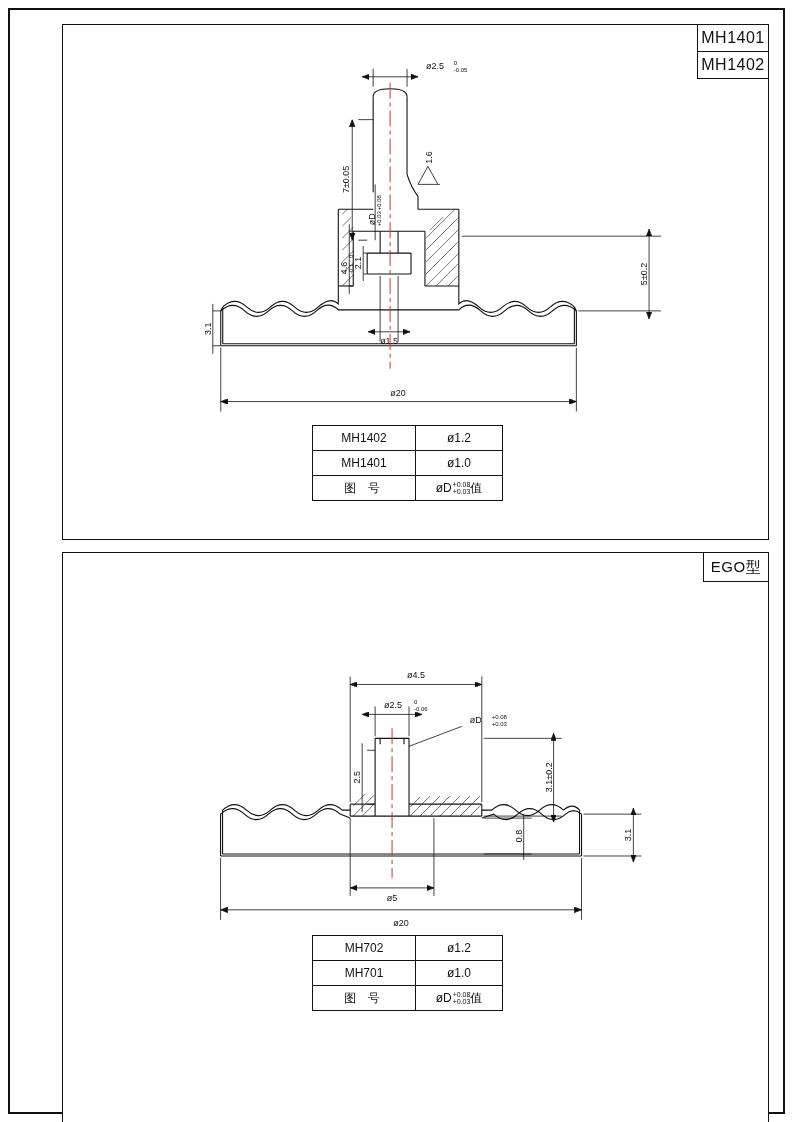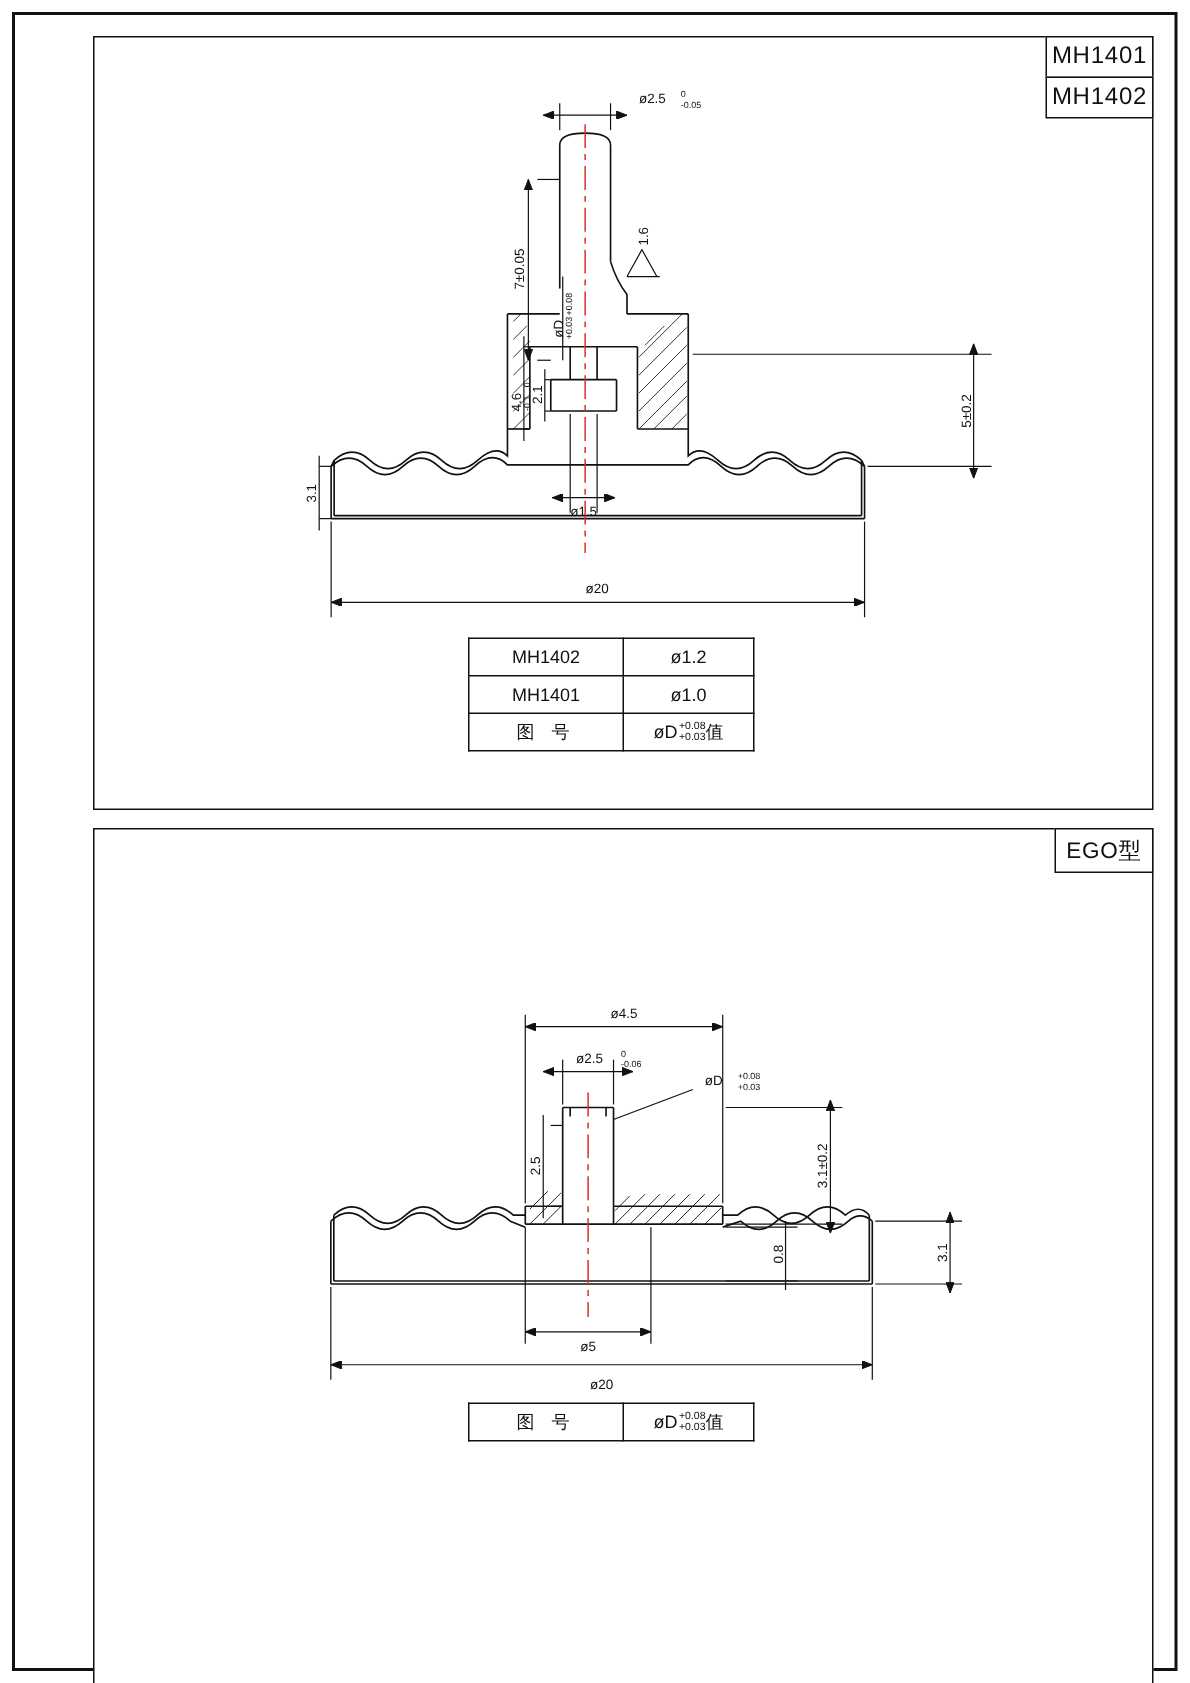--- a/index.html
+++ b/index.html
@@ -415,6 +415,10 @@
     <table class="spec-table" style="left:249px;top:382px;">
       <tbody>
         <tr>
+          <td class="c1">MH702</td>
+          <td class="c2">ø1.2</td>
+        </tr>
+        <tr>
           <td class="c1 hdr">图  号</td>
           <td class="c2">
             <span>øD</span><span class="tolstack"><span>+0.08</span><span>+0.03</span></span><span>值</span>

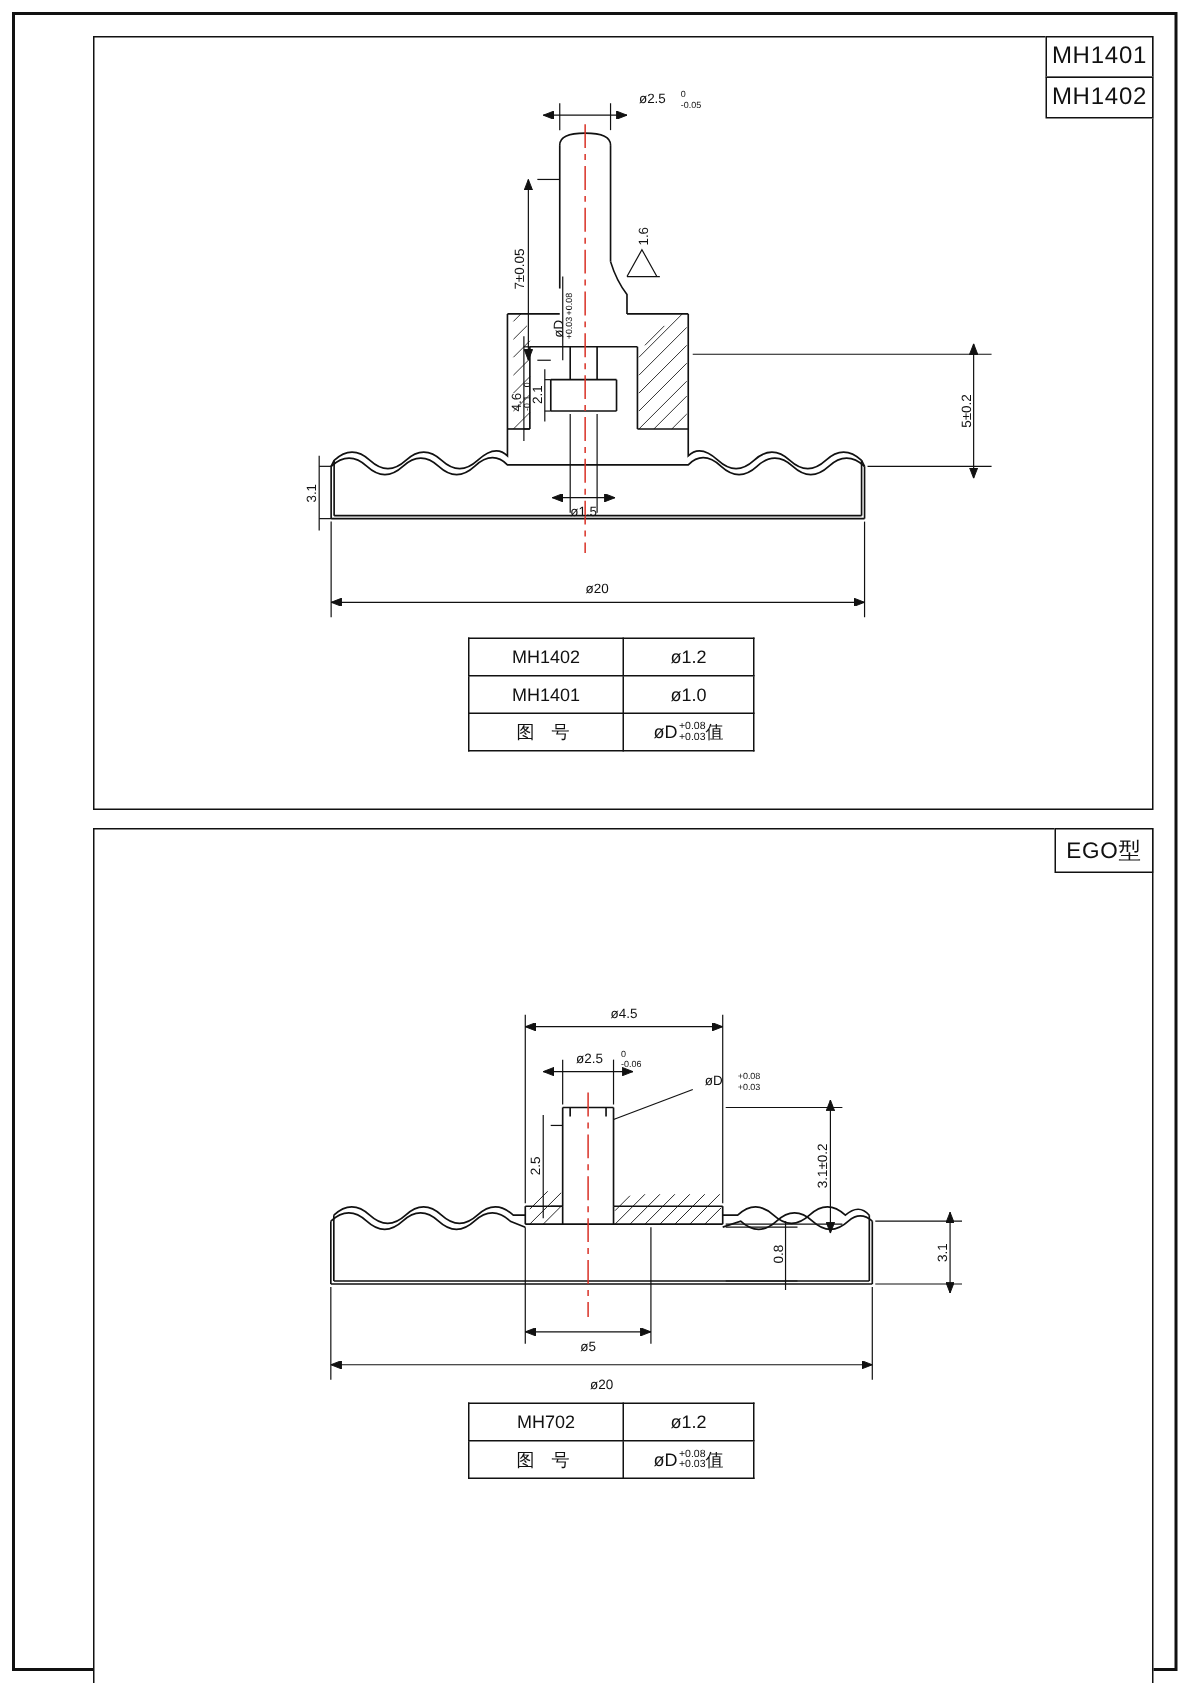--- a/index.html
+++ b/index.html
@@ -419,6 +419,10 @@
           <td class="c2">ø1.2</td>
         </tr>
         <tr>
+          <td class="c1">MH701</td>
+          <td class="c2">ø1.0</td>
+        </tr>
+        <tr>
           <td class="c1 hdr">图  号</td>
           <td class="c2">
             <span>øD</span><span class="tolstack"><span>+0.08</span><span>+0.03</span></span><span>值</span>

